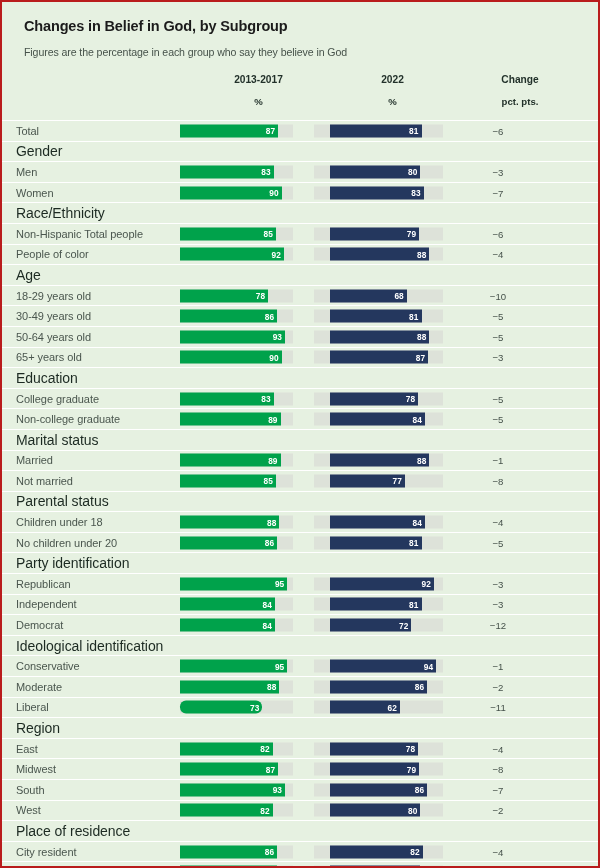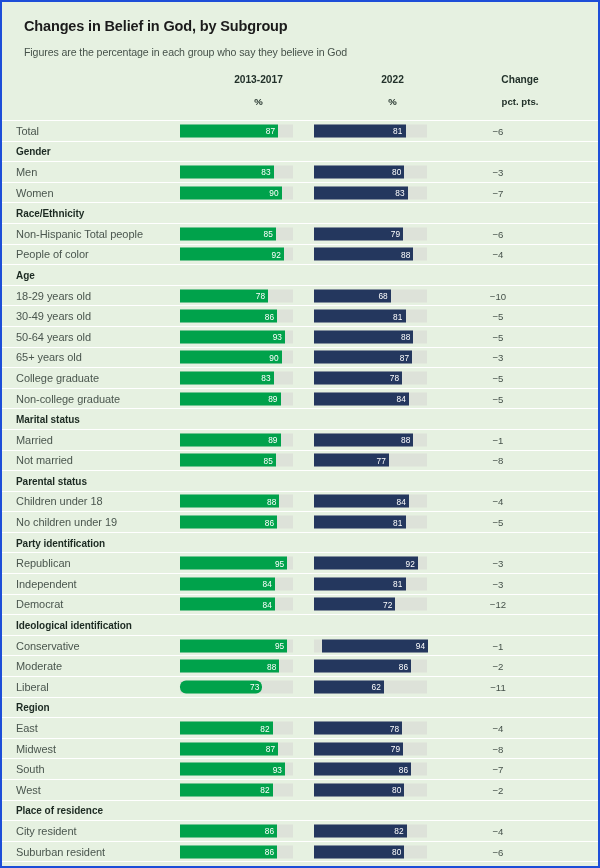--- a/index.html
+++ b/index.html
@@ -16,7 +16,7 @@
     height: 868px;
     background: #e6f1e1;
     box-sizing: border-box;
-    border: 2px solid #1d4ed8;
+    border: 2px solid #b91c1c;
     overflow: hidden;
   }
   .pad {

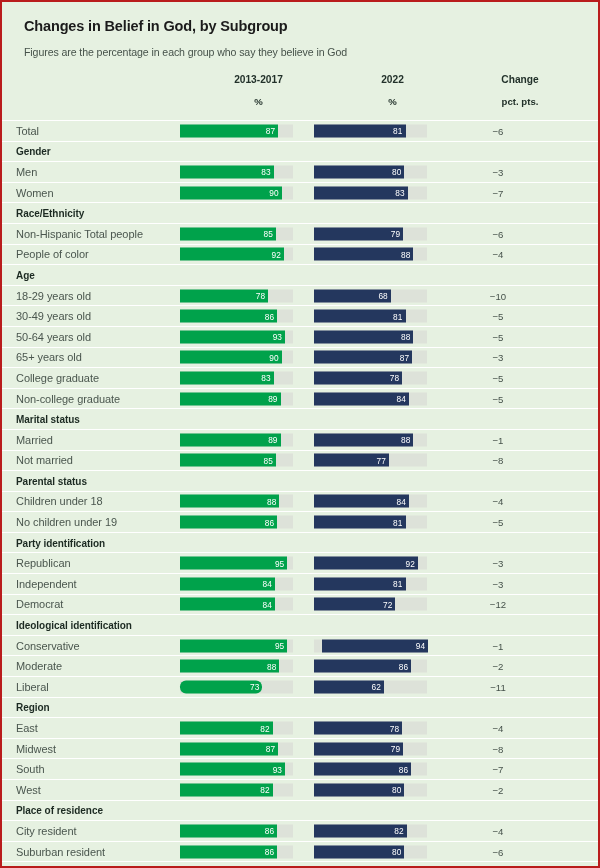--- a/index.html
+++ b/index.html
@@ -108,7 +108,7 @@
     transform: translateY(-50%);
     font-size: 8.3px;
     color: #ffffff;
-    font-weight: normal;
+    font-weight: bold;
     letter-spacing: 0.1px;
   }
   .change {

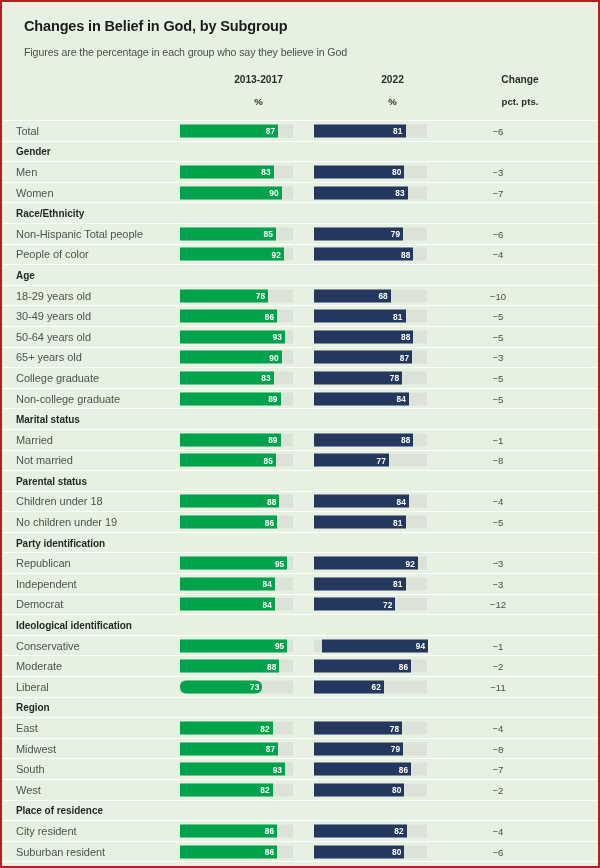--- a/index.html
+++ b/index.html
@@ -93,7 +93,7 @@
     background: #dde2d9;
   }
   .track.a { left: 178px; }
-  .track.b { left: 312px; }
+  .track.b { left: 312px; padding-left: 16px; }
   .bar {
     position: relative;
     height: 100%;

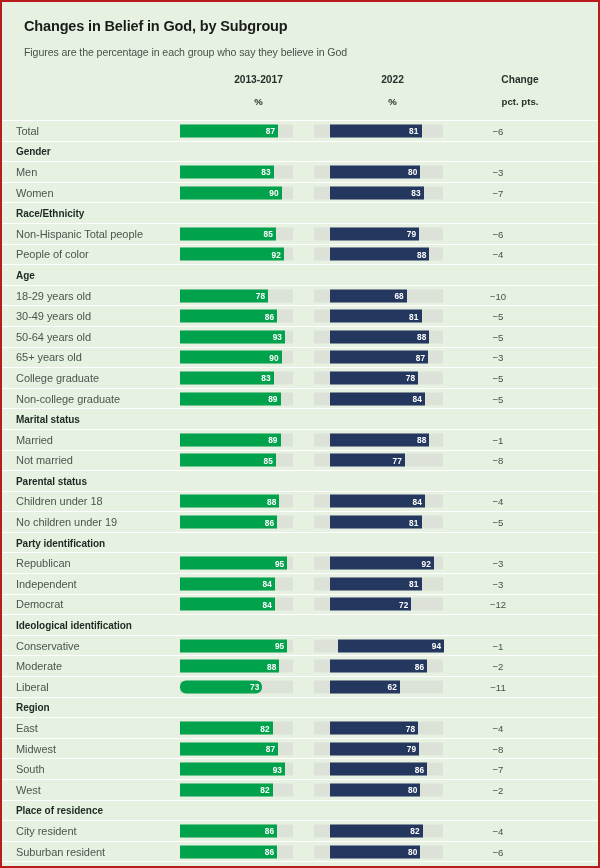--- a/index.html
+++ b/index.html
@@ -80,9 +80,9 @@
     letter-spacing: -0.05px;
   }
   .row.group .rowlabel {
-    font-weight: bold;
+    font-weight: normal;
     color: #1c2a22;
-    font-size: 10px;
+    font-size: 14px;
   }
   .track {
     position: absolute;

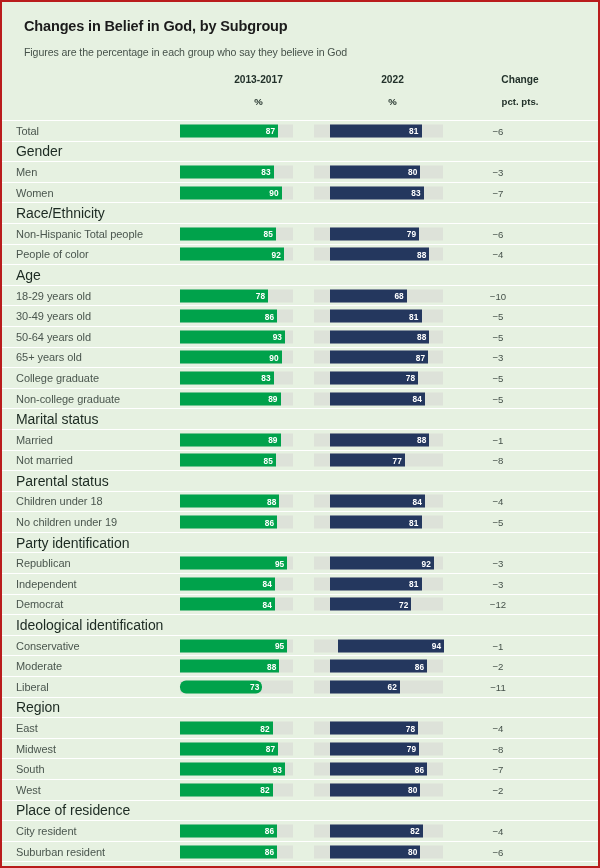--- a/index.html
+++ b/index.html
@@ -283,6 +283,9 @@
         </div>
         <div class="change">−3</div>
       </div>
+      <div class="row group">
+        <div class="rowlabel">Education</div>
+      </div>
       <div class="row">
         <div class="rowlabel">College graduate</div>
         <div class="track a">

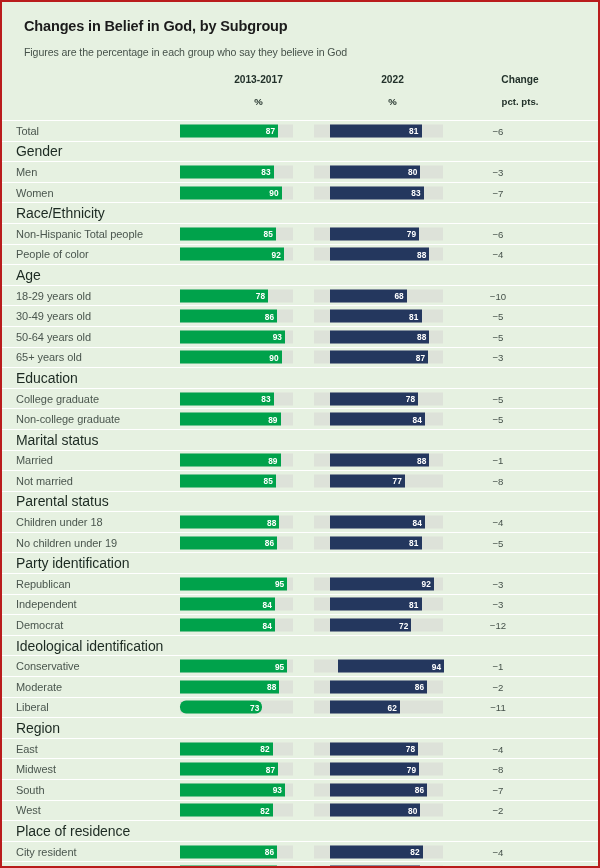--- a/index.html
+++ b/index.html
@@ -363,7 +363,7 @@
         <div class="change">−4</div>
       </div>
       <div class="row">
-        <div class="rowlabel">No children under 19</div>
+        <div class="rowlabel">No children under 20</div>
         <div class="track a">
           <div class="bar green" style="width: 97.18px;">
             <span class="barval">86</span>

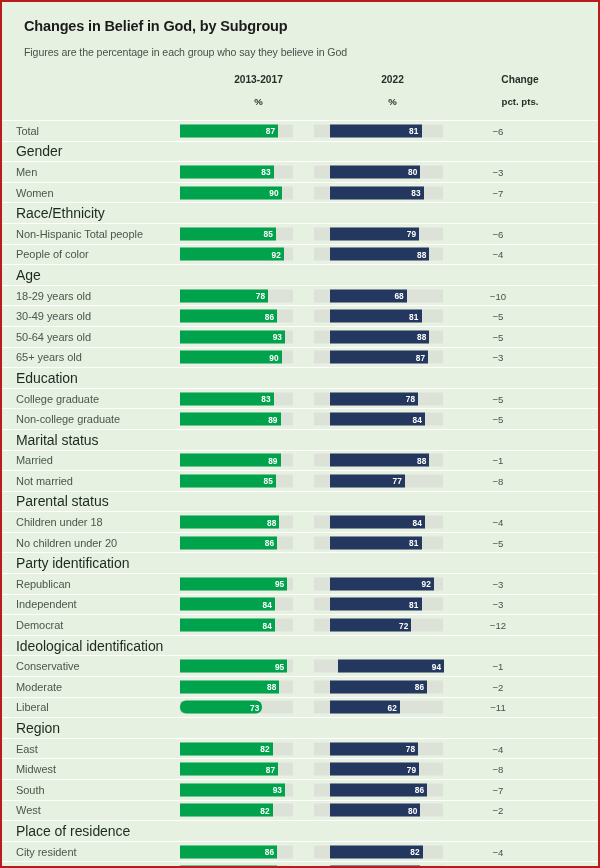--- a/index.html
+++ b/index.html
@@ -432,7 +432,7 @@
           </div>
         </div>
         <div class="track b">
-          <div class="bar navy" style="width: 106.22px; margin-left: 8px;">
+          <div class="bar navy" style="width: 106.22px;">
             <span class="barval">94</span>
           </div>
         </div>

